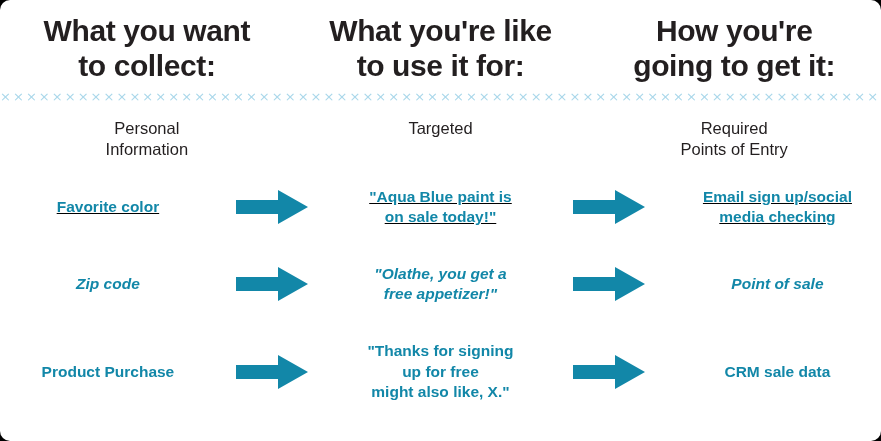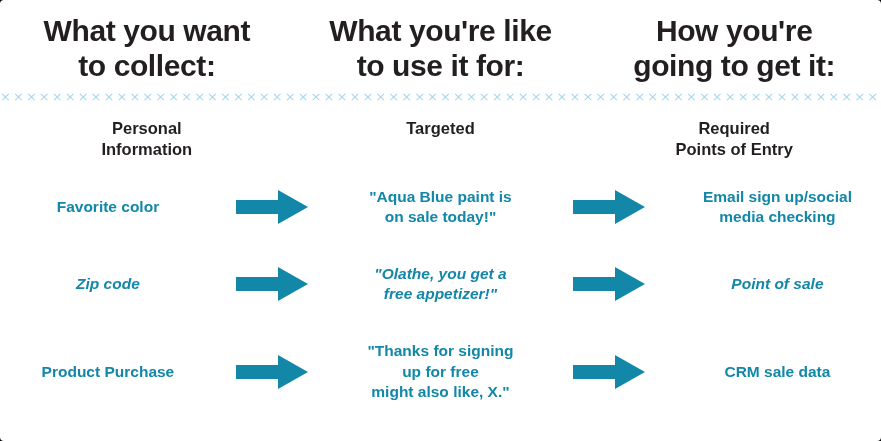--- a/index.html
+++ b/index.html
@@ -19,7 +19,7 @@
     width: 881px;
     height: 441px;
     background: #ffffff;
-    border-radius: 4px;
+    border-radius: 10px;
     overflow: hidden;
     box-sizing: border-box;
   }

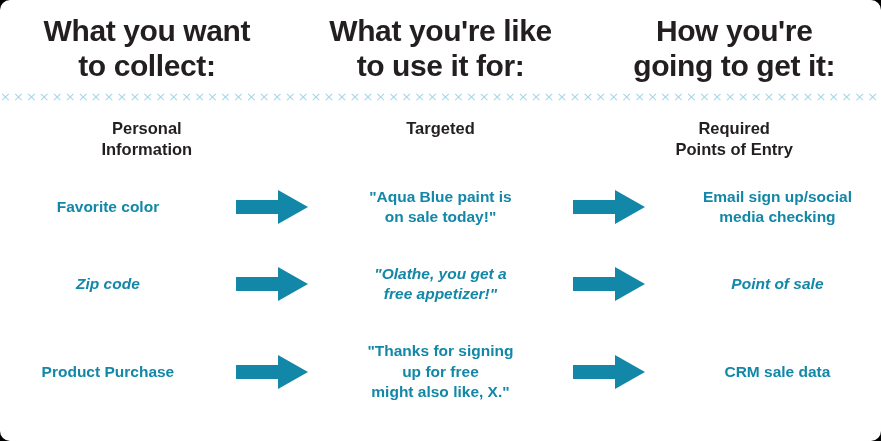--- a/index.html
+++ b/index.html
@@ -82,7 +82,7 @@
     text-align: center;
     color: #231f20;
     font-size: 16.5px;
-    font-weight: 700;
+    font-weight: 400;
     line-height: 1.28;
     padding: 8px 10px 0 10px;
     box-sizing: border-box;

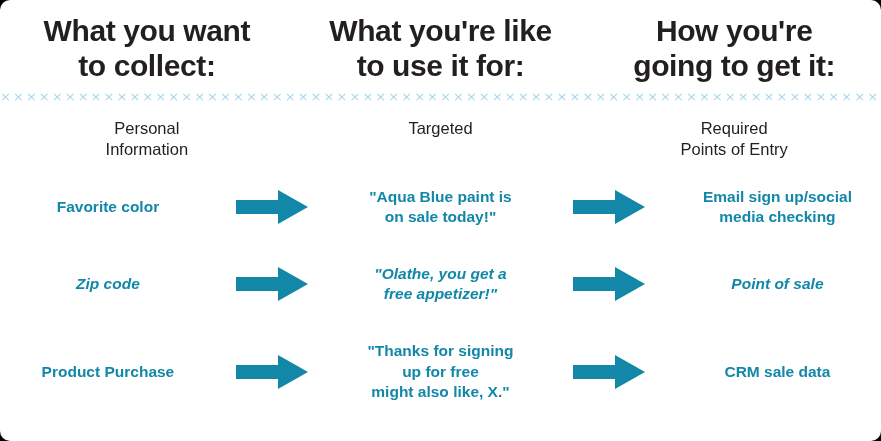--- a/index.html
+++ b/index.html
@@ -95,7 +95,7 @@
     align-items: center;
     width: 100%;
   }
-  .row-1 { height: 78px; }
+  .row-1 { height: 78px; text-decoration: underline; }
   .row-2 { height: 76px; font-style: italic; }
   .row-3 { height: 100px; }
 

